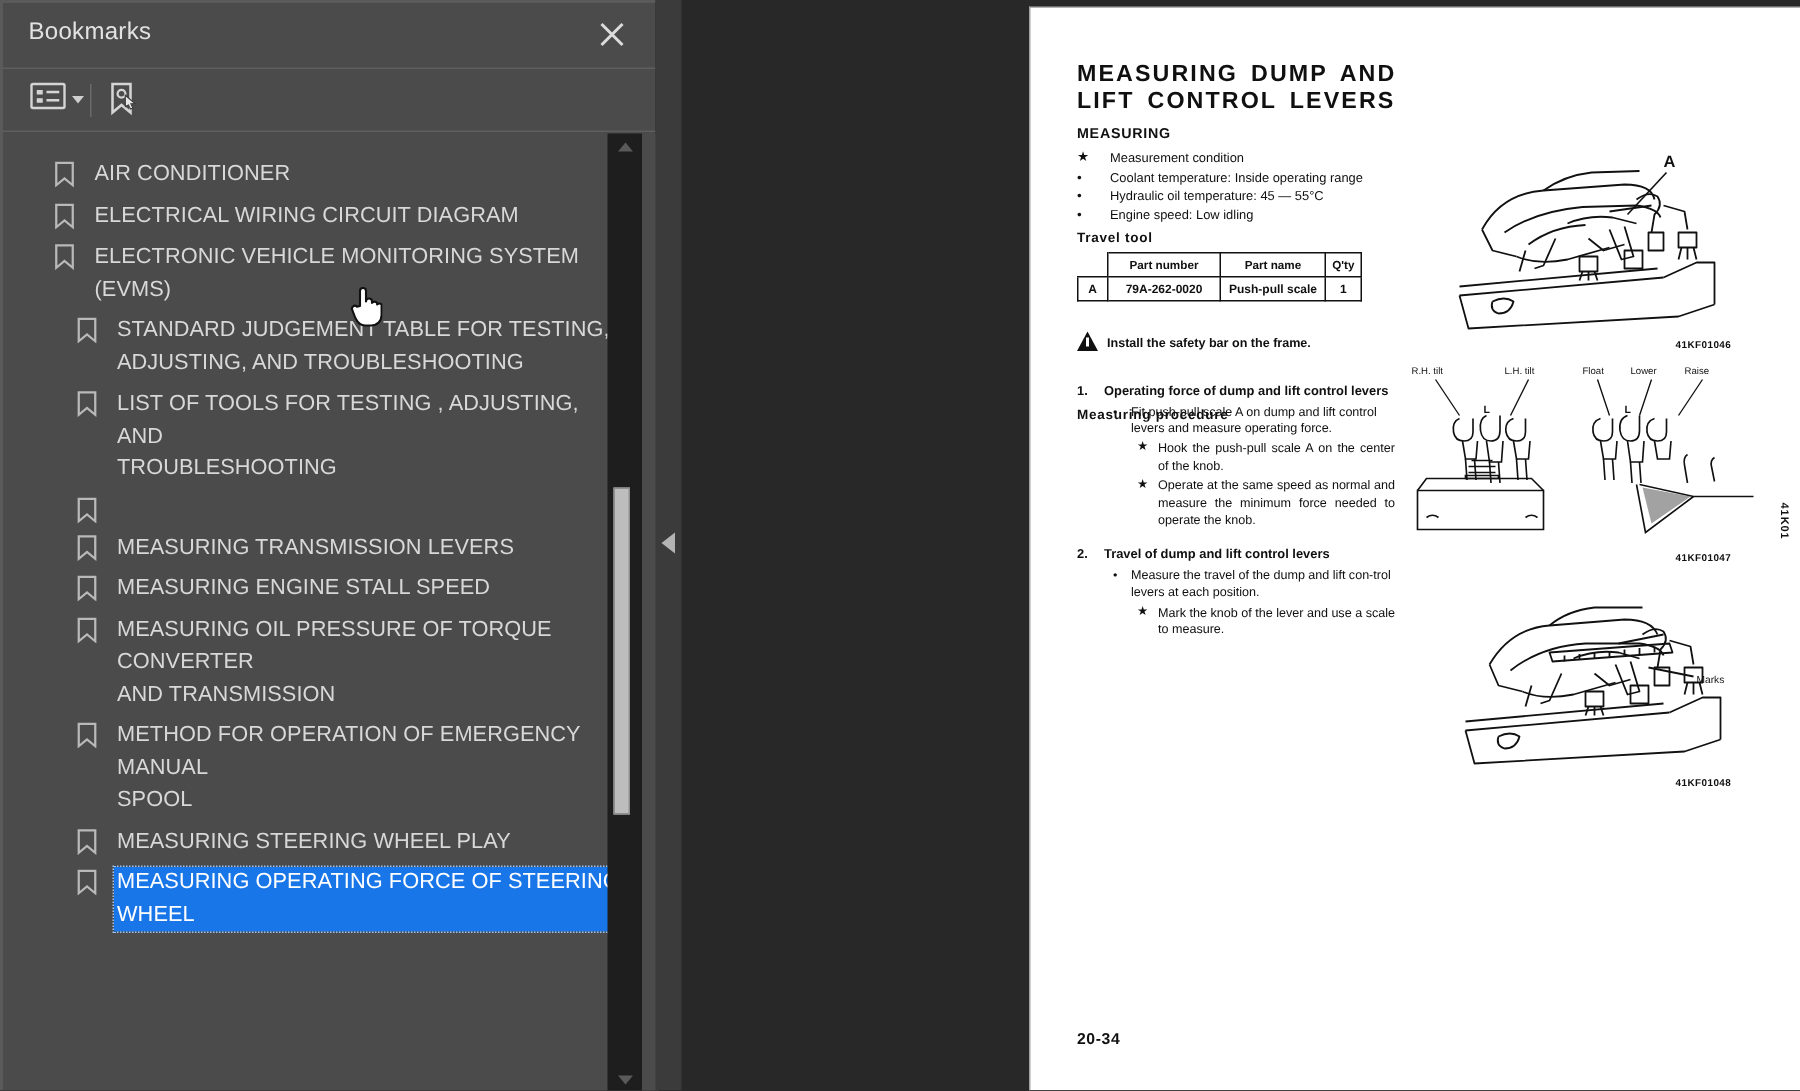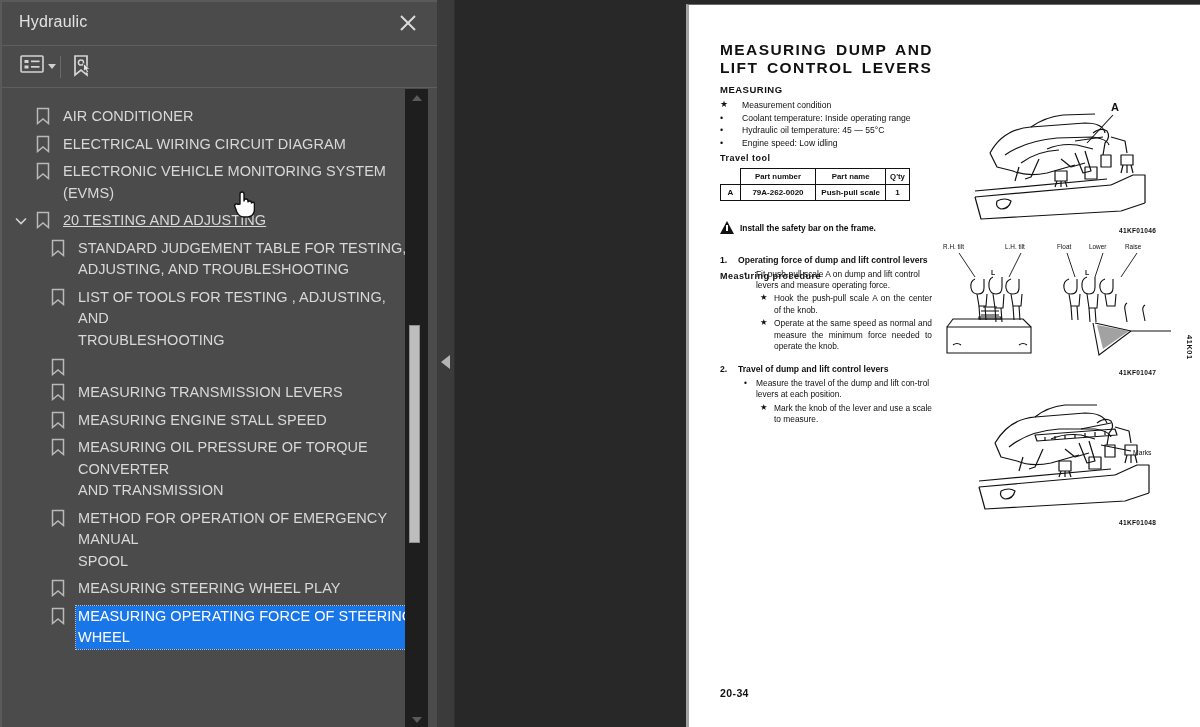--- a/index.html
+++ b/index.html
@@ -283,7 +283,7 @@
   <div id="bookmarks-panel">
 
     <div id="panel-header">
-      <div id="panel-title">Hydraulic</div>
+      <div id="panel-title">Bookmarks</div>
       <div id="panel-close">
         <svg width="22" height="22" viewBox="0 0 22 22">
           <line x1="4" y1="4" x2="18" y2="18" stroke="#dcdcdc" stroke-width="2"></line>

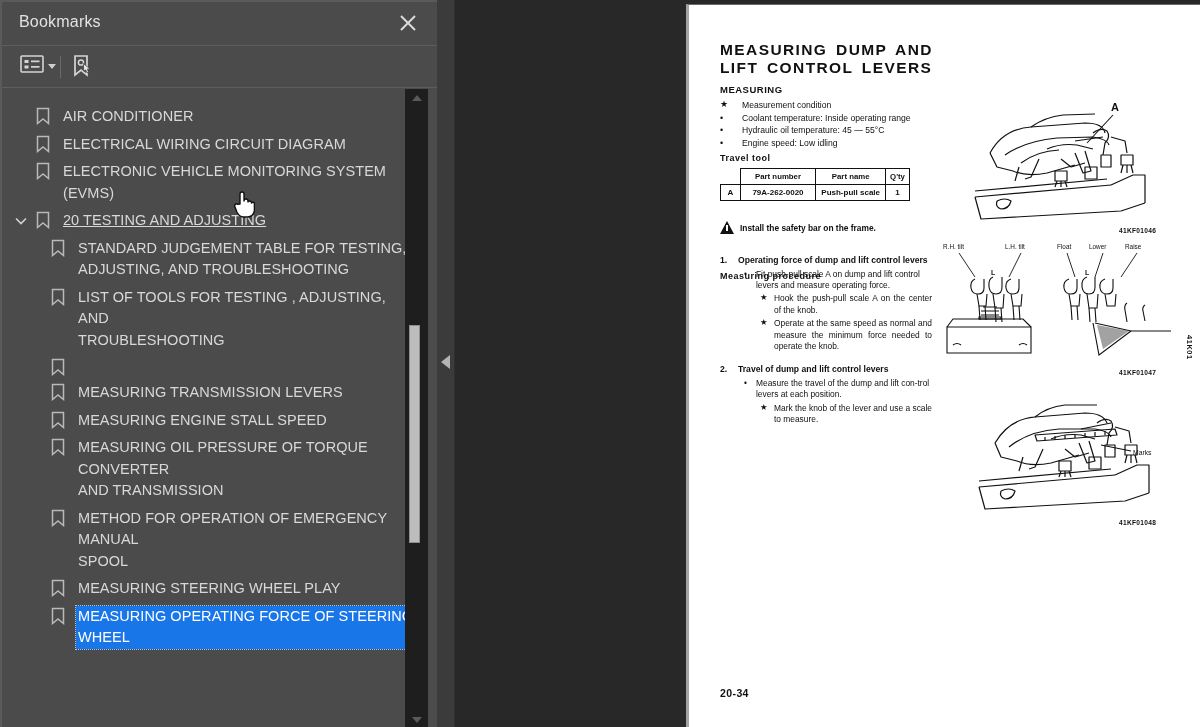--- a/index.html
+++ b/index.html
@@ -164,7 +164,7 @@
     width: 514px; height: 723px;
     background: #ffffff;
     border-top: 1px solid #6a6a6a;
-    border-left: 3px solid #a3a3a3;
+    border-left: 1px solid #a3a3a3;
     color: #101010;
     overflow: hidden;
   }

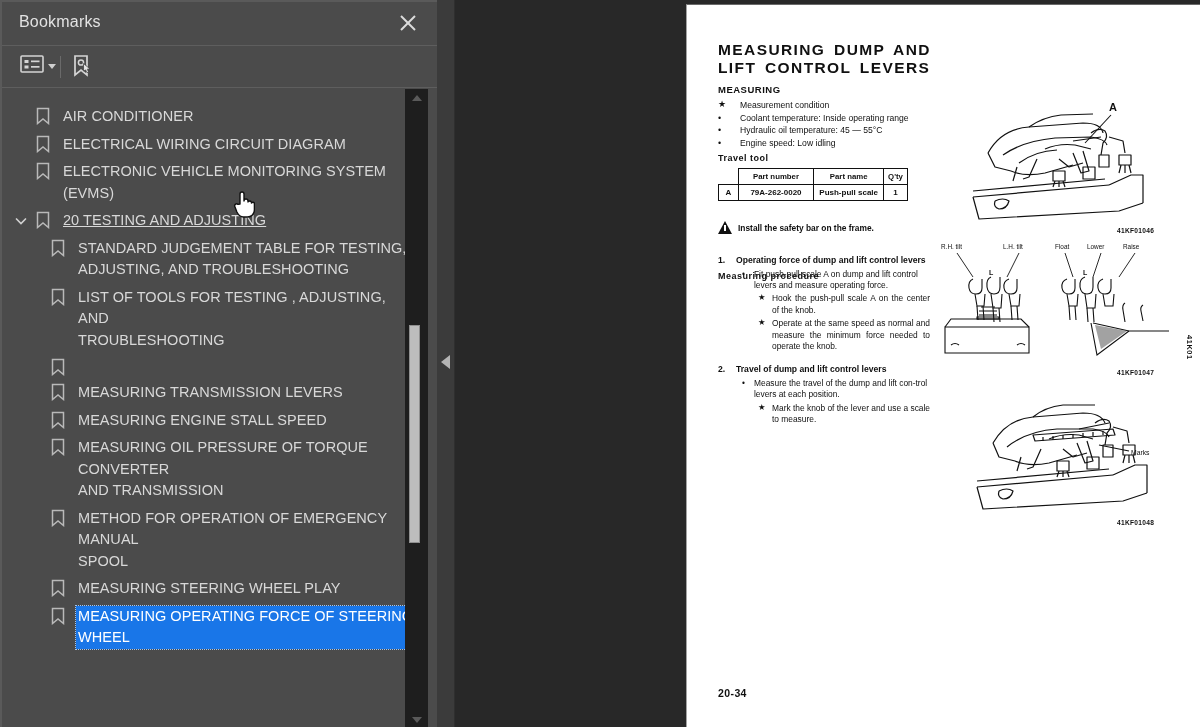--- a/index.html
+++ b/index.html
@@ -336,15 +336,6 @@
                 <path d="M2.5 1.5 H13.5 V16.5 L8 12 L2.5 16.5 Z" fill="none" stroke="#b9b9b9" stroke-width="1.5"></path>
               </svg></span>
             <span class="bm-label">ELECTRONIC VEHICLE MONITORING SYSTEM (EVMS)</span>
-          </div>
-          <div class="bm-row lvl0 expanded">
-            <span class="bm-chevron"><svg width="14" height="14" viewBox="0 0 14 14">
-                <path d="M2.5 5 L7 9.5 L11.5 5" fill="none" stroke="#d0d0d0" stroke-width="1.7" stroke-linecap="round"></path>
-              </svg></span>
-            <span class="bm-icon"><svg width="16" height="18" viewBox="0 0 16 18">
-                <path d="M2.5 1.5 H13.5 V16.5 L8 12 L2.5 16.5 Z" fill="none" stroke="#b9b9b9" stroke-width="1.5"></path>
-              </svg></span>
-            <span class="bm-label">20 TESTING AND ADJUSTING</span>
           </div>
           <div class="bm-row lvl1">
             <span class="bm-icon"><svg width="16" height="18" viewBox="0 0 16 18">

